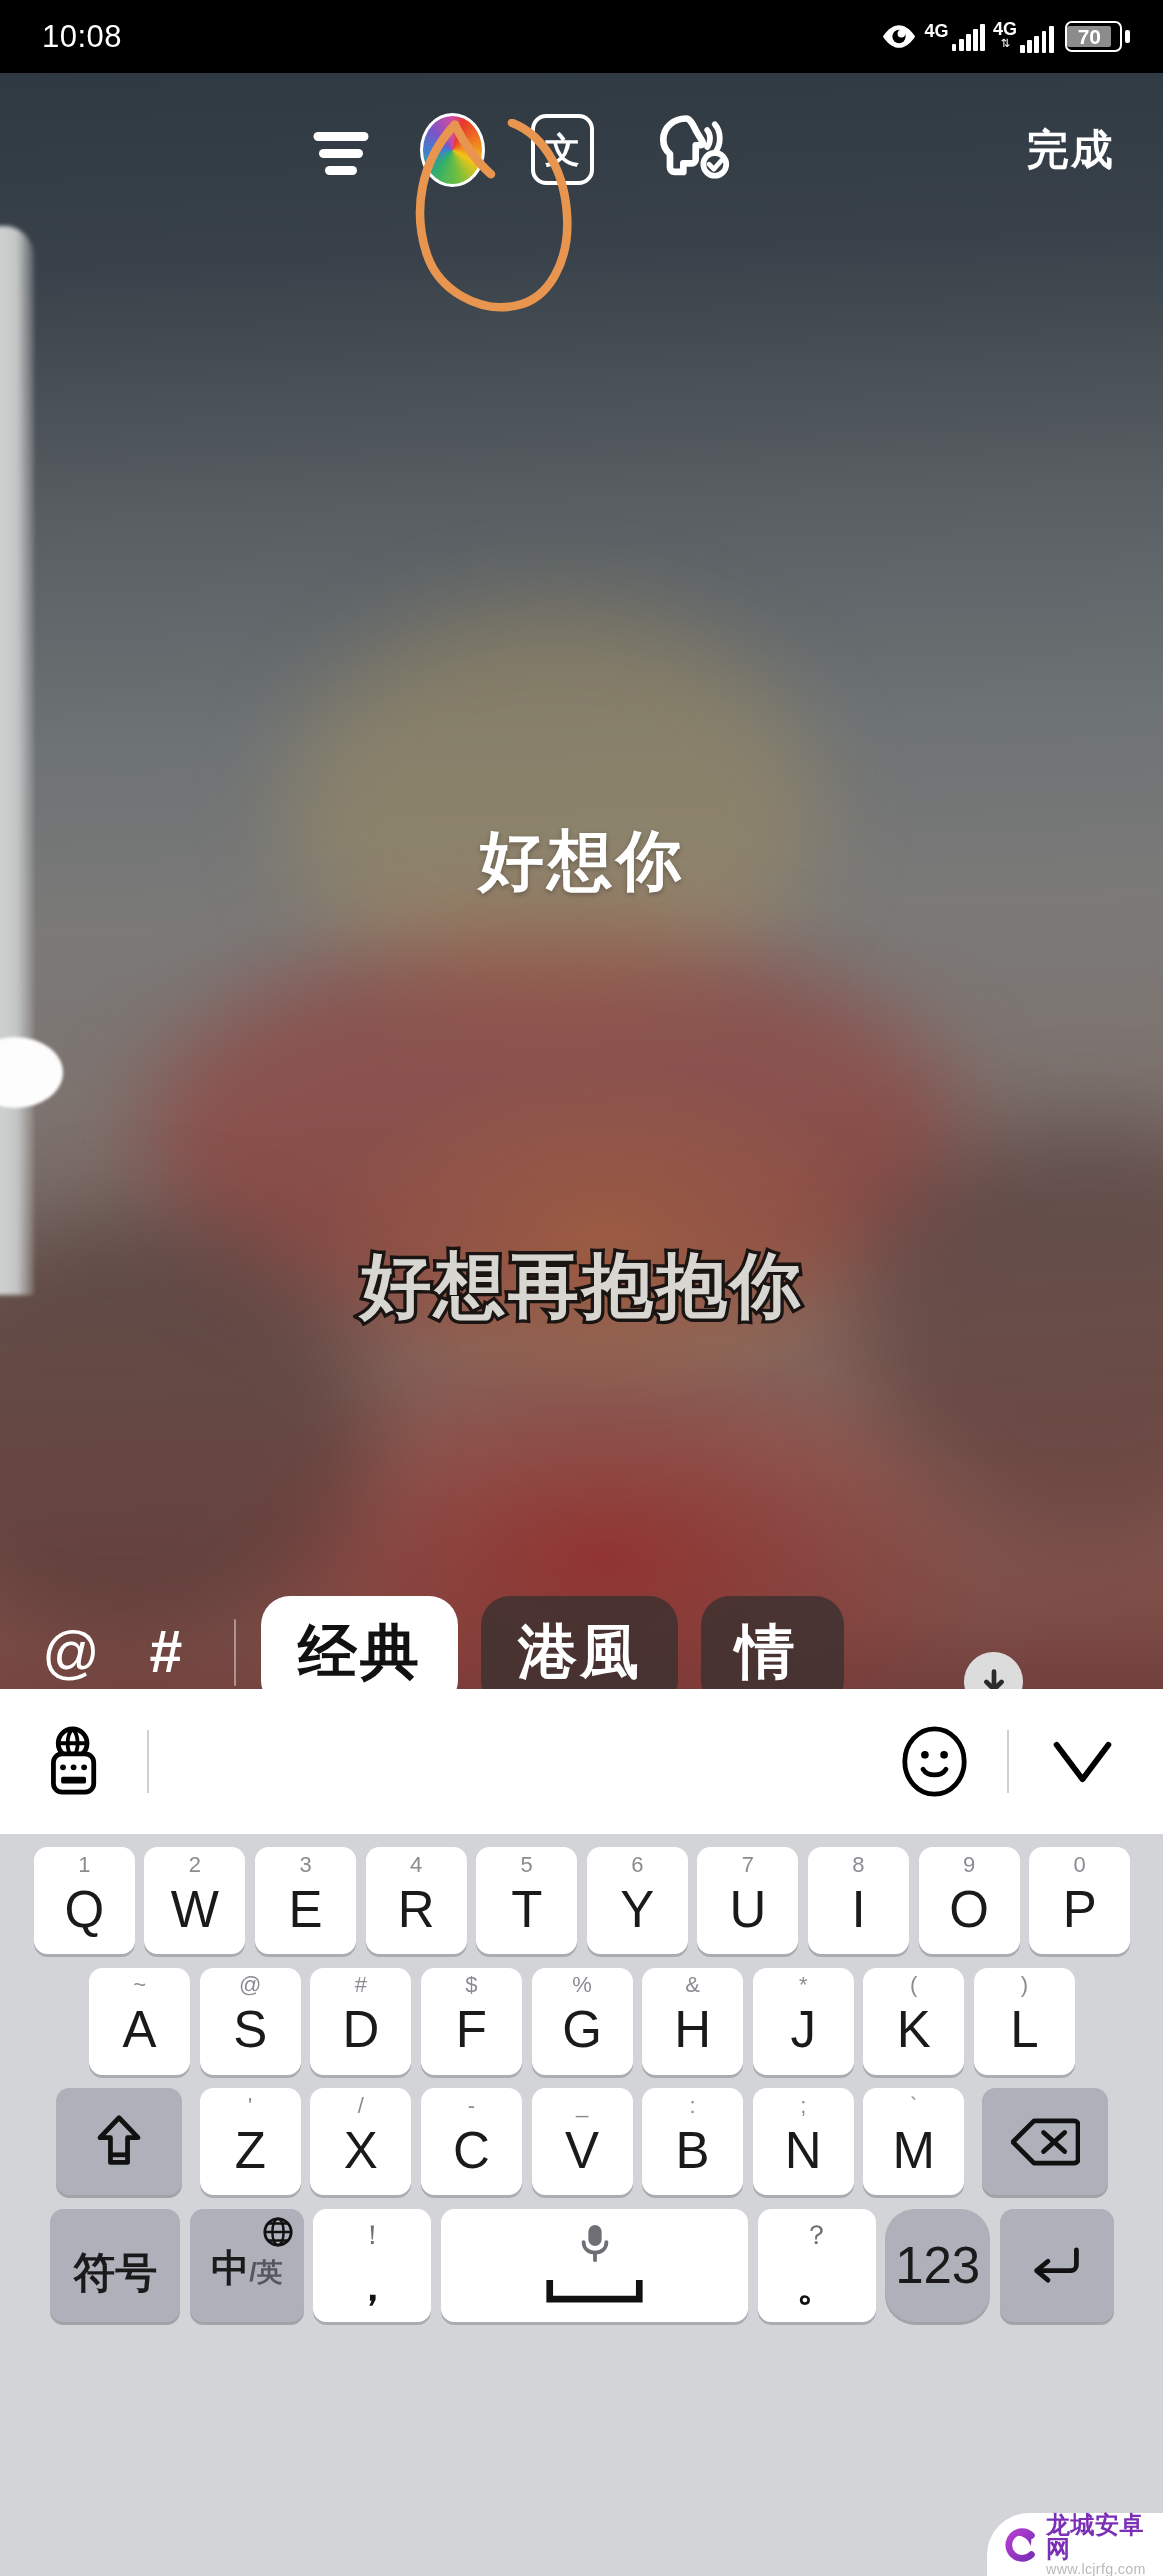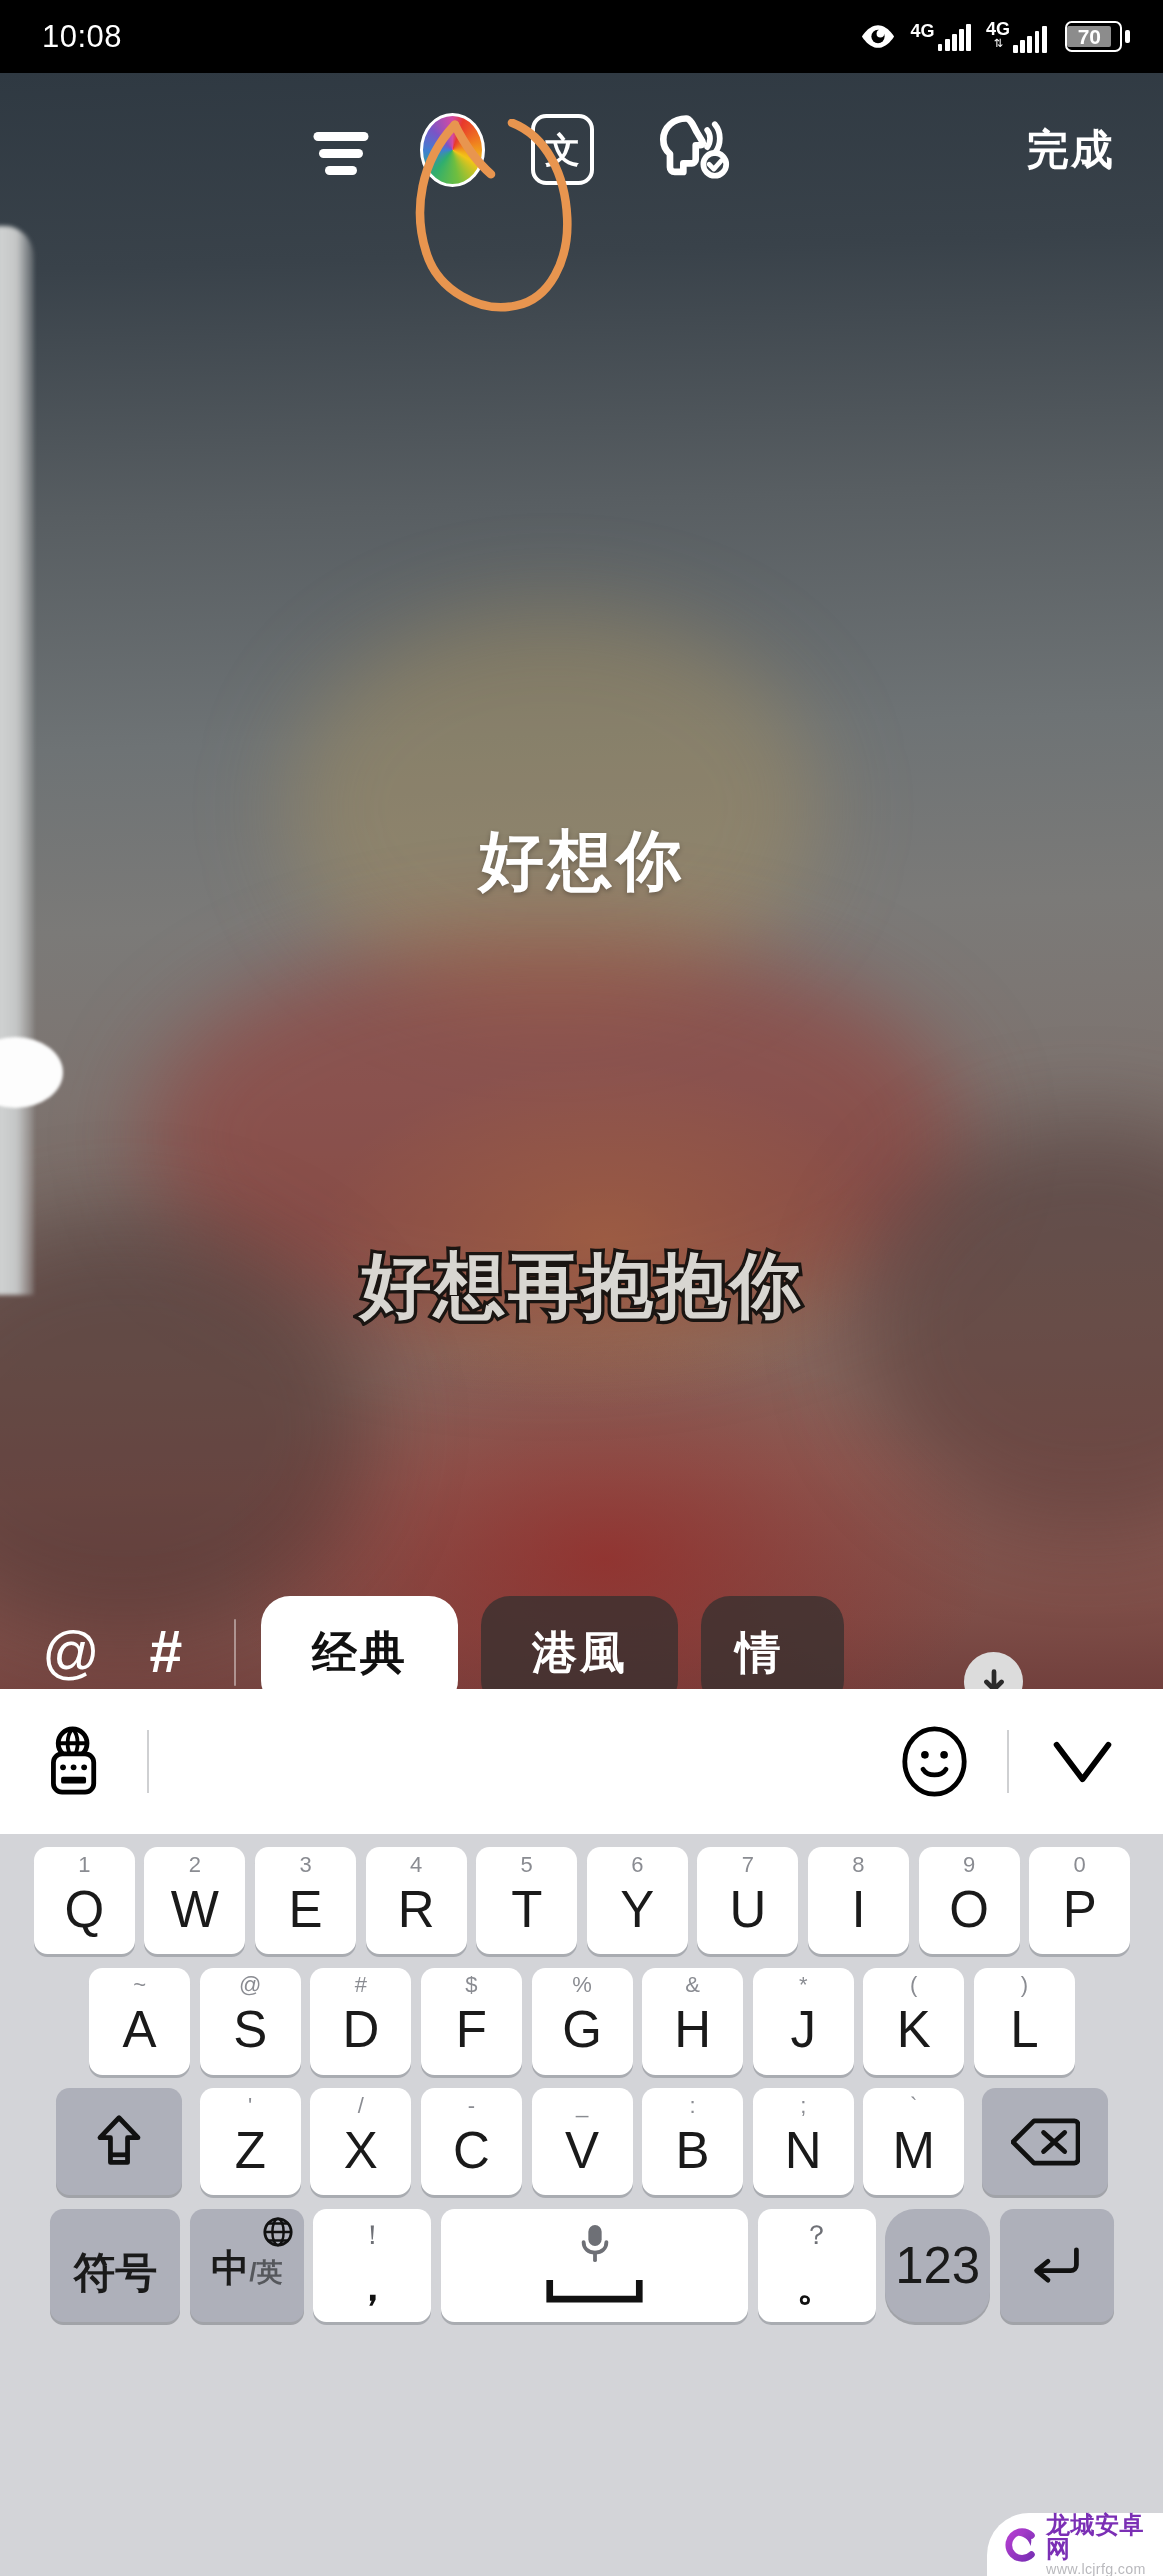--- a/index.html
+++ b/index.html
@@ -18,7 +18,7 @@
     padding:0 34px 0 42px; color:#fff;
   }
   .sb-time{ font-size:31px; font-weight:400; letter-spacing:0.5px; line-height:1; }
-  .sb-right{ margin-left:auto; display:flex; align-items:center; gap:15px; }
+  .sb-right{ margin-left:auto; display:flex; align-items:center; gap:8px; }
   .sb-eye{ width:36px; height:25px; position:relative; }
   .sb-eye svg{ display:block; }
   .sb-net{ display:flex; align-items:flex-end; gap:2.9px; }

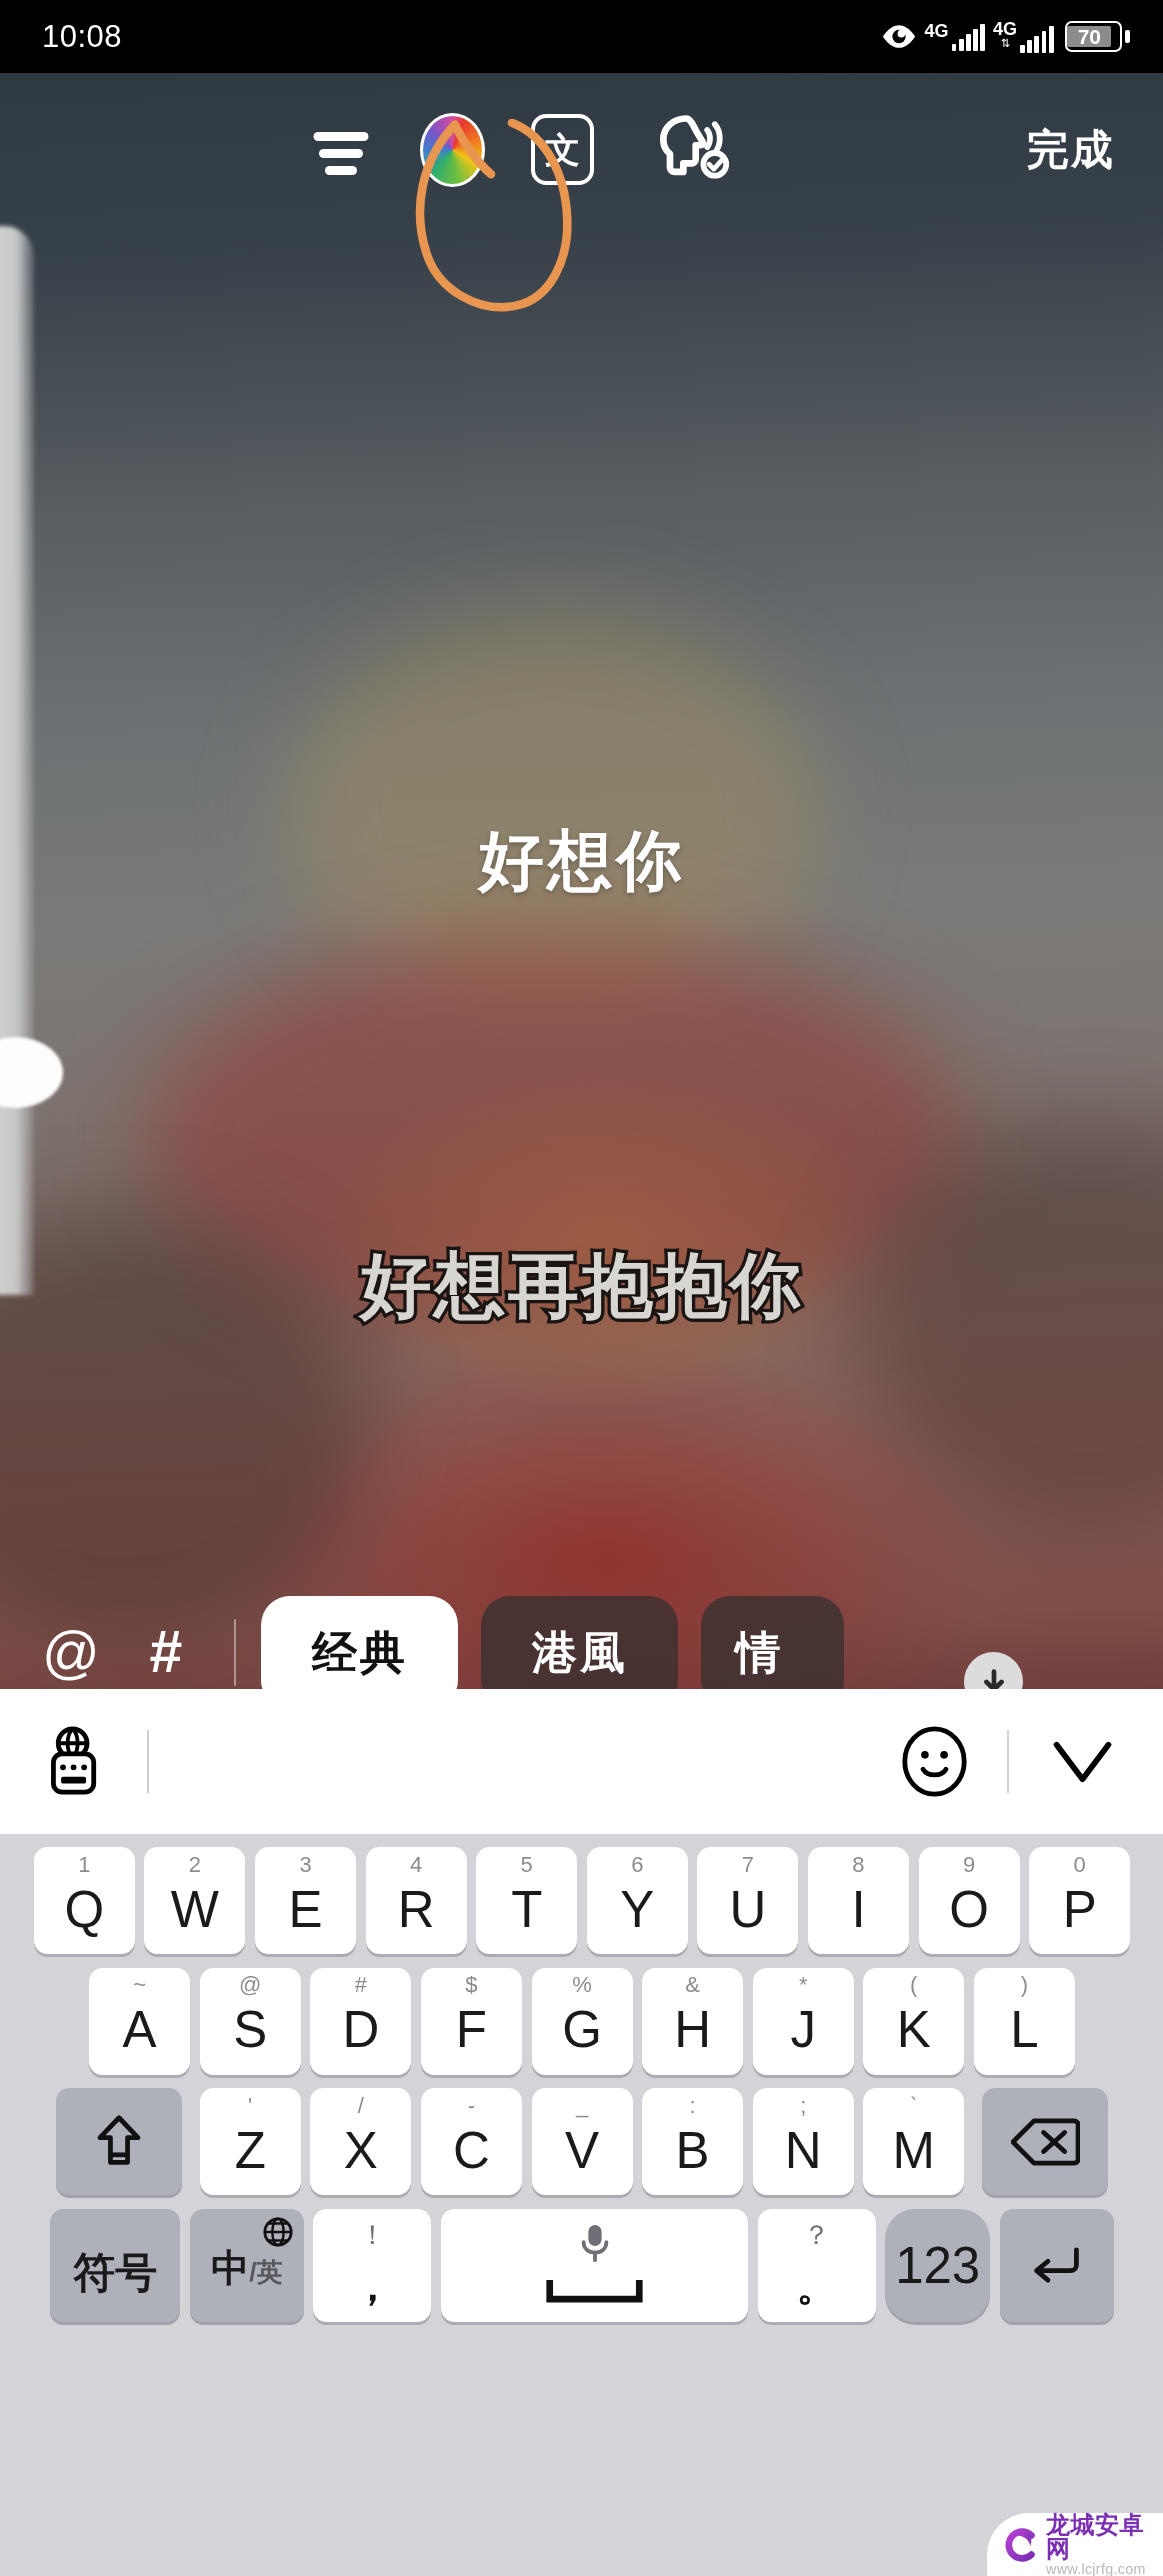--- a/index.html
+++ b/index.html
@@ -165,7 +165,7 @@
   .chip{
     height:113px; min-width:197px; border-radius:29px;
     display:flex; align-items:center; justify-content:center;
-    font-size:45px; font-weight:700; letter-spacing:2.9px;
+    font-size:59px; font-weight:700; letter-spacing:2.9px;
     margin-right:23px; flex:none;
     background:rgba(58,49,48,.80); color:#fff;
   }

